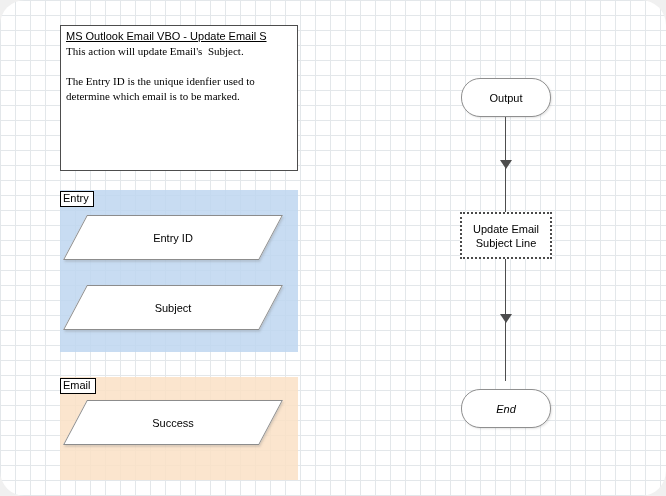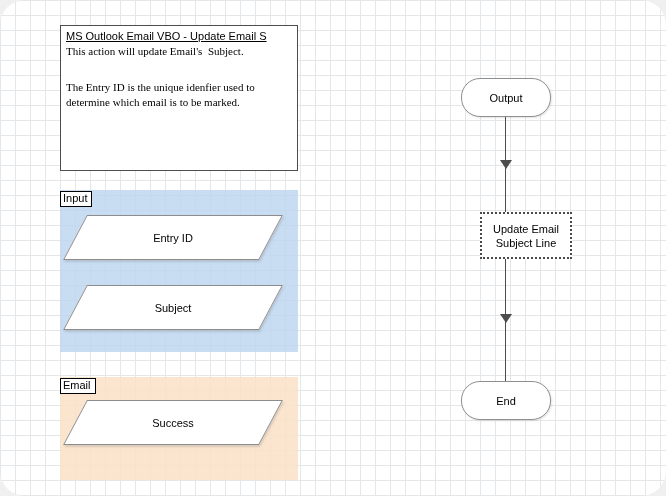--- a/index.html
+++ b/index.html
@@ -36,7 +36,7 @@
     overflow: hidden;
   }
   .note-body { white-space: pre-wrap; font-family: Liberation Serif, serif; }
-  .note-body.second { margin-top: 21px; }
+  .note-body.second { margin-top: 15px; }
 
   
   .region {

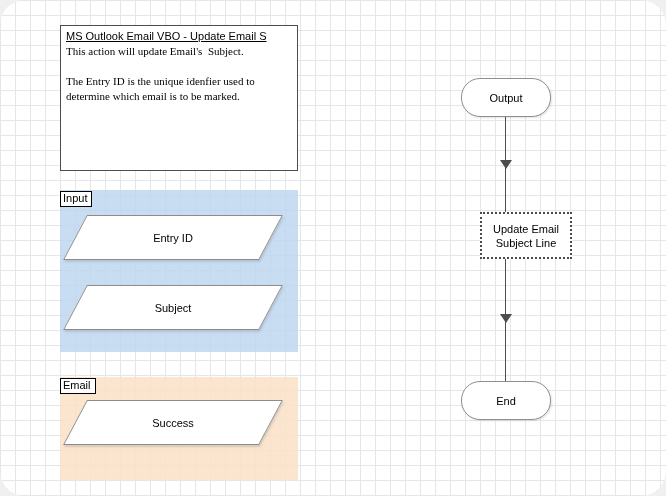--- a/index.html
+++ b/index.html
@@ -144,7 +144,7 @@
   </div>
 
   <div class="region input">
-    <div class="region-label">Input</div>
+    <div class="region-label">Entry</div>
   </div>
 
   <div class="pgram entry-id">

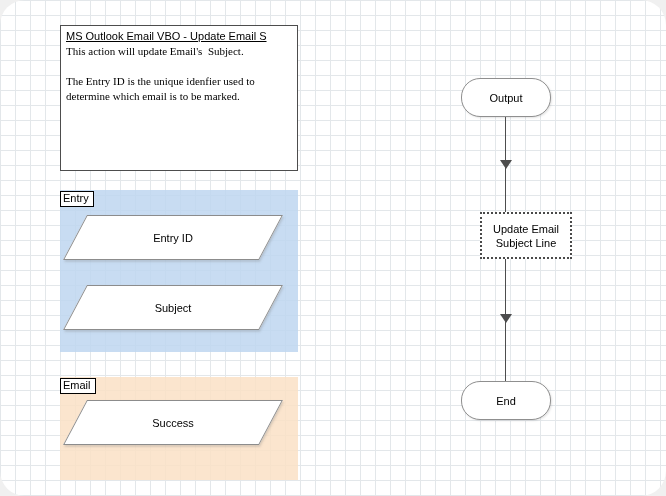--- a/index.html
+++ b/index.html
@@ -98,7 +98,7 @@
 
   .action-box {
     position: absolute;
-    left: 480px; top: 212px;
+    left: 460px; top: 212px;
     width: 92px; height: 47px;
     background: #ffffff;
     border: 2px dotted #4a4a4a;

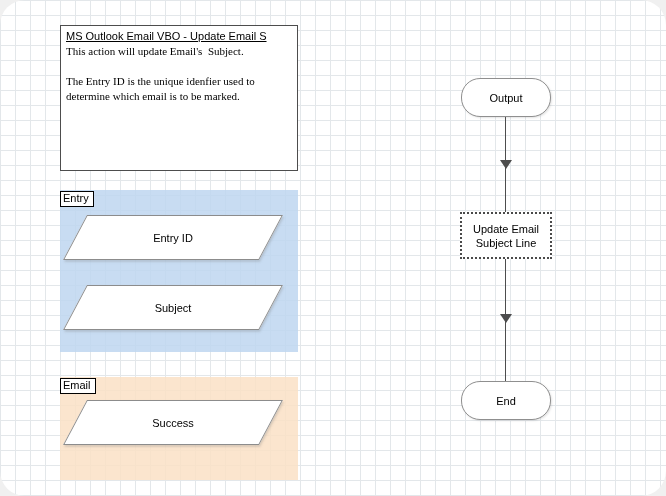--- a/index.html
+++ b/index.html
@@ -94,7 +94,7 @@
     box-shadow: 1px 1px 2px rgba(120,120,120,0.2);
   }
   .terminal.start { top: 78px; }
-  .terminal.end   { top: 381px; }
+  .terminal.end   { top: 389px; font-style: italic; }
 
   .action-box {
     position: absolute;

